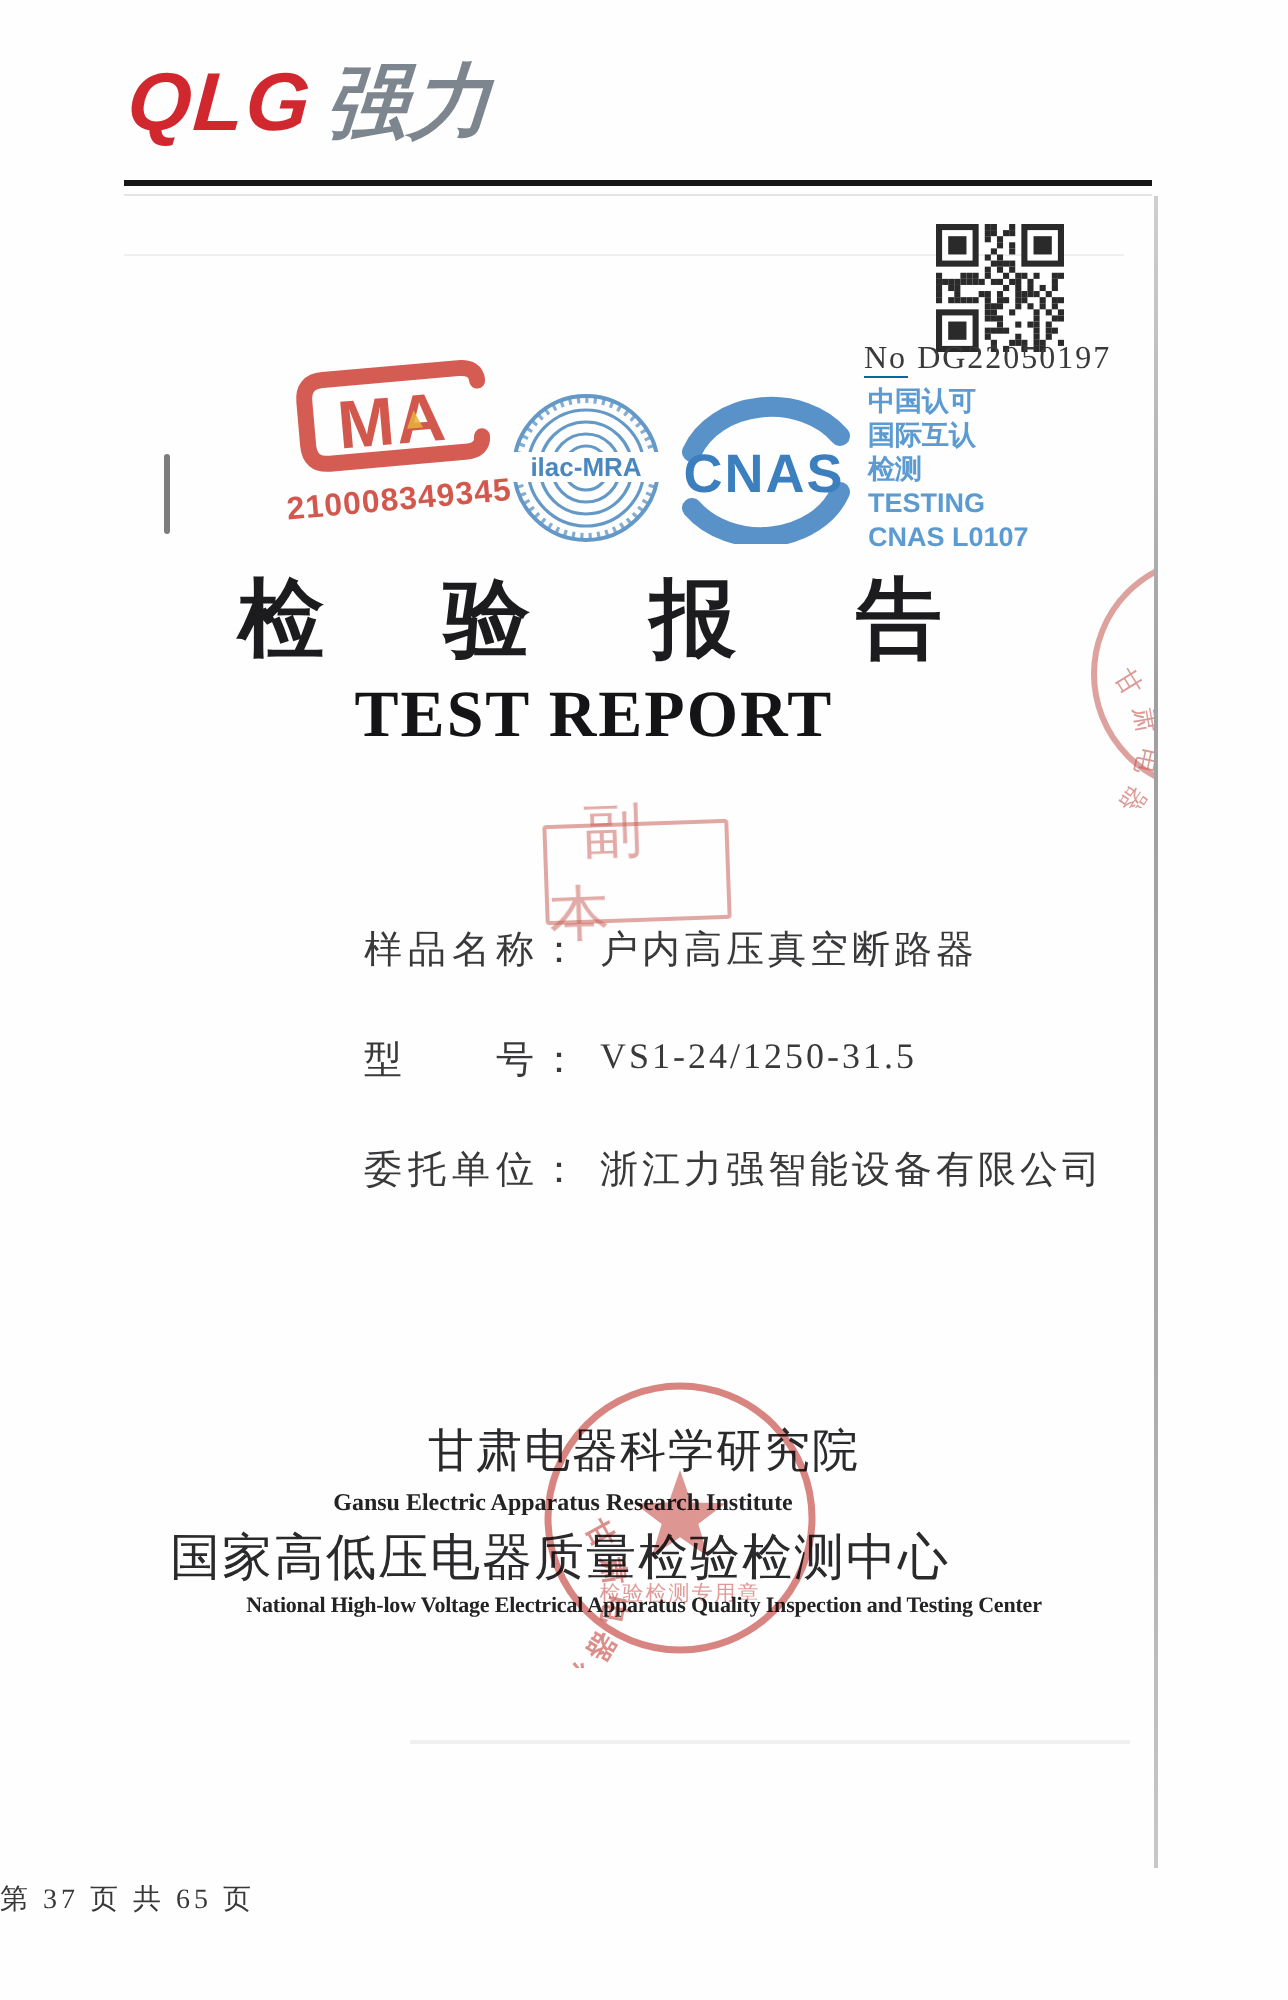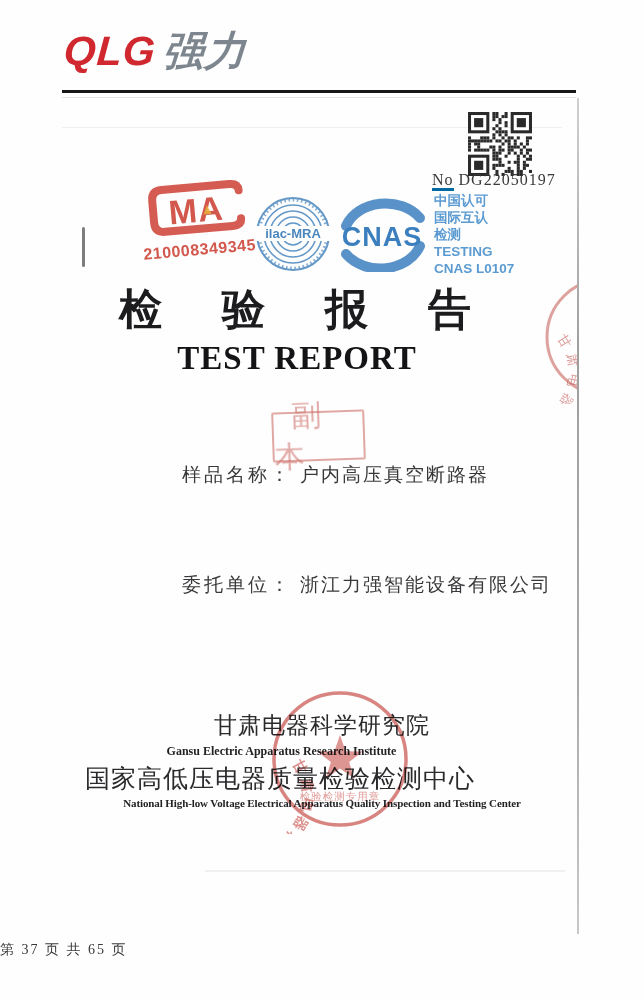--- a/index.html
+++ b/index.html
@@ -24,7 +24,7 @@
   
   #qr-svg{position:absolute;left:468px;top:112px;}
   .report-no{position:absolute;left:432px;top:171px;font-size:16px;color:#3a3a3c;letter-spacing:1px;white-space:nowrap;}
-  .report-no .no-label{border-bottom:3px solid #0369a1;text-align:right;}
+  .report-no .no-label{border-bottom:1px solid #0369a1;text-align:right;}
 
   
   .cma-group{position:absolute;left:131px;top:180px;width:132px;transform:rotate(-5deg);text-align:center;}

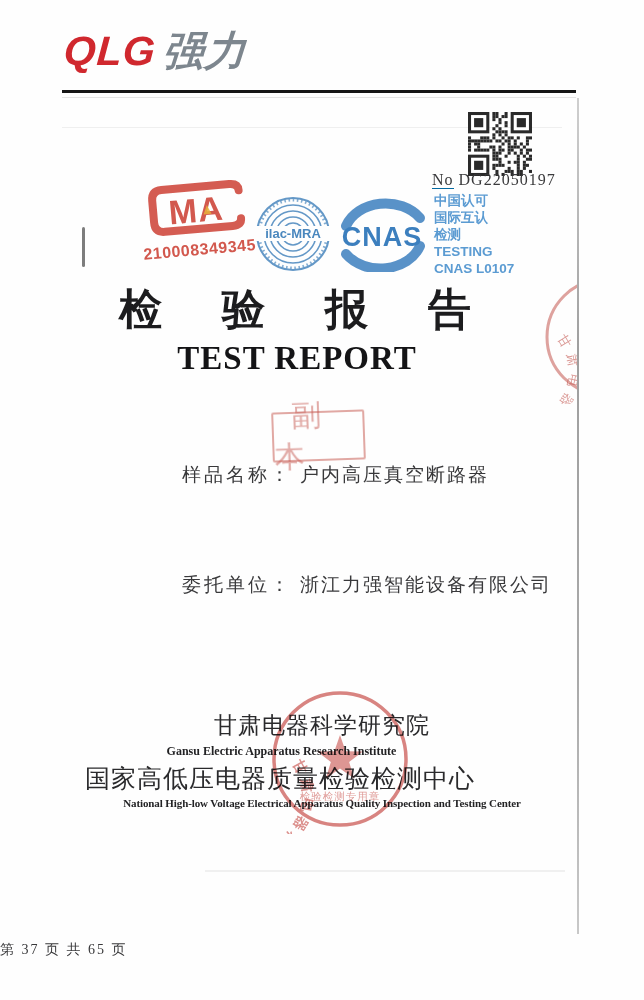--- a/index.html
+++ b/index.html
@@ -296,6 +296,7 @@
       <span class="field-value">户内高压真空断路器</span>
     </div>
     <div class="field-row">
+      <span class="field-label">型　　号：</span>
     </div>
     <div class="field-row">
       <span class="field-label">委托单位：</span>

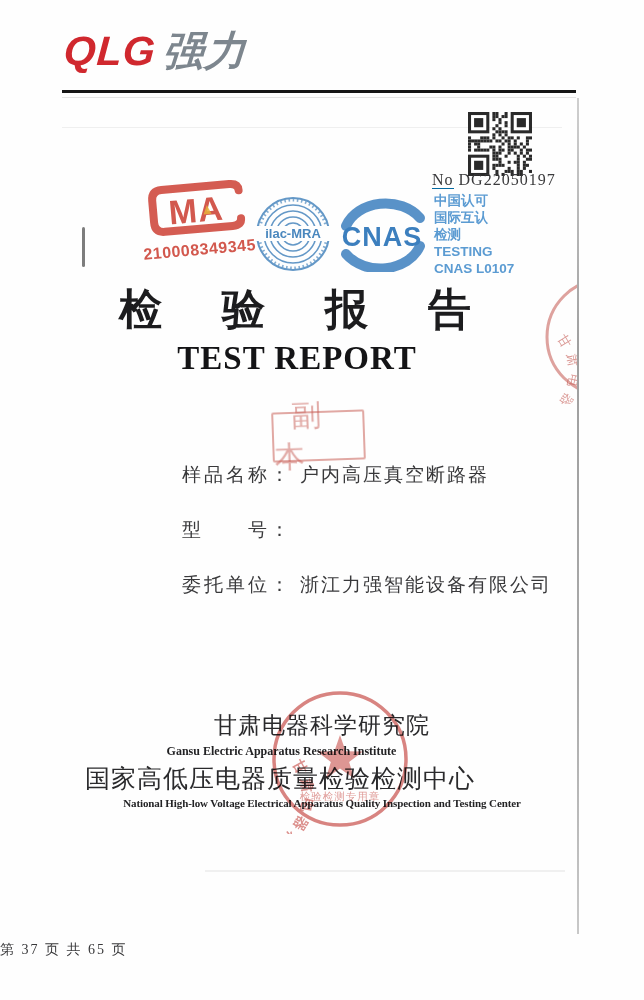--- a/index.html
+++ b/index.html
@@ -297,6 +297,7 @@
     </div>
     <div class="field-row">
       <span class="field-label">型　　号：</span>
+      <span class="field-value ascii">VS1-24/1250-31.5</span>
     </div>
     <div class="field-row">
       <span class="field-label">委托单位：</span>

